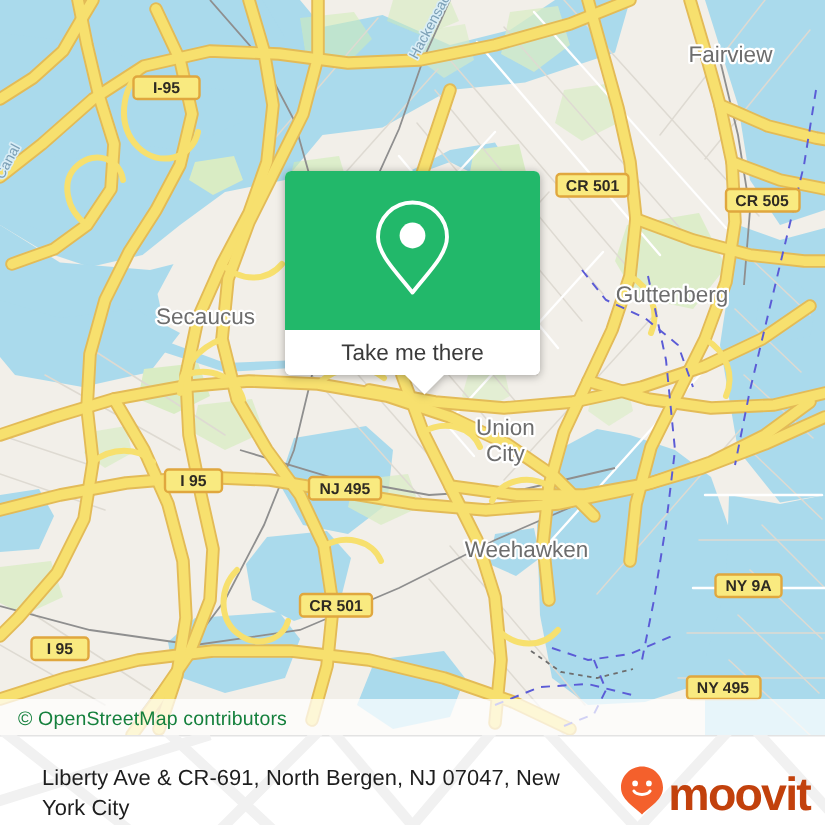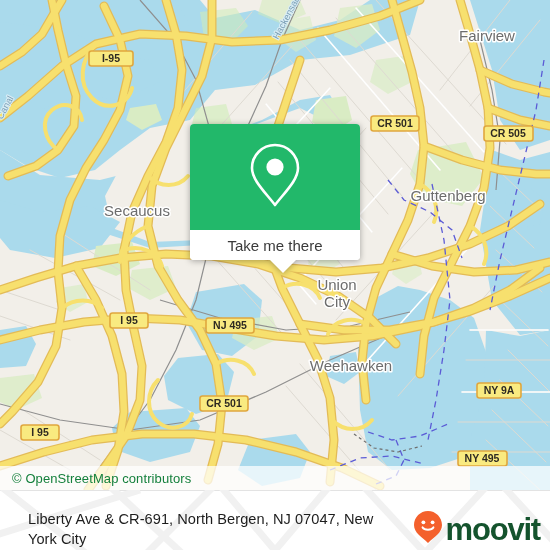--- a/index.html
+++ b/index.html
@@ -28,7 +28,7 @@
 
   
   #popup{
-    position:absolute;left:190px;top:124px;width:186px;
+    position:absolute;left:190px;top:114px;width:186px;
     filter:drop-shadow(0 1px 3px rgba(0,0,0,0.32));
   }
   #popup .card{

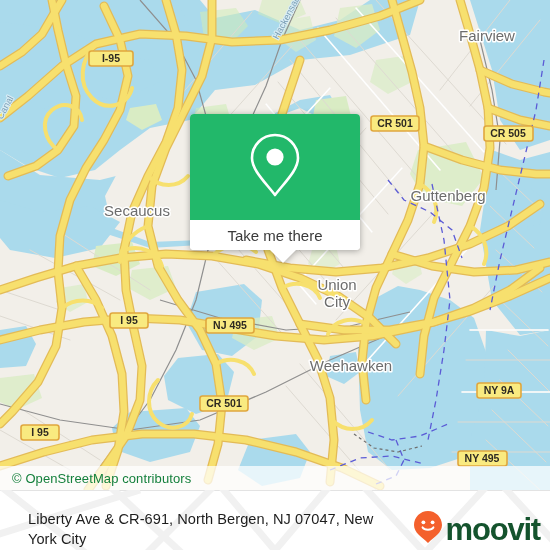--- a/index.html
+++ b/index.html
@@ -67,7 +67,7 @@
   }
   #footer .brand{display:flex;align-items:center;gap:3px;flex:0 0 auto;}
   #footer .brand .wordmark{
-    font-size:31px;font-weight:bold;color:#14532d;letter-spacing:-1.2px;
+    font-size:31px;font-weight:bold;color:#c2410c;letter-spacing:-1.2px;
     line-height:31px;
   }
   .sep{position:absolute;left:0;top:0;width:550px;height:1px;background:#e3e3e3;}

